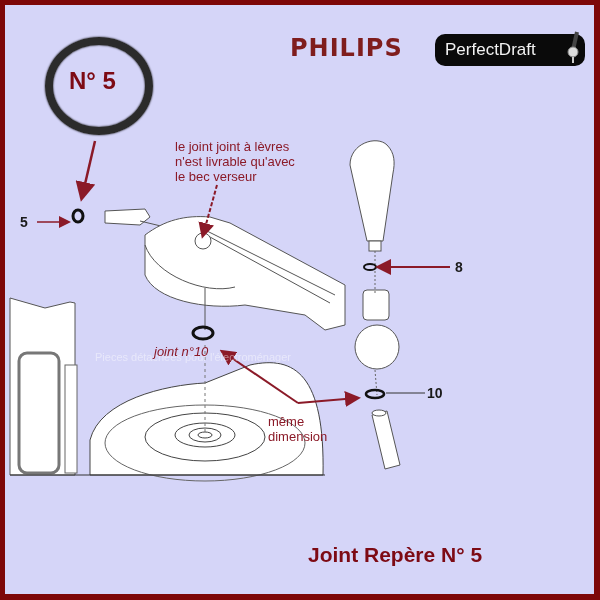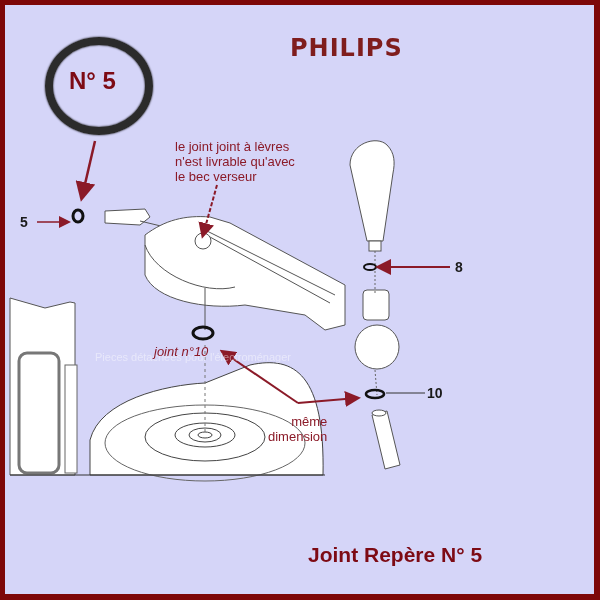--- a/index.html
+++ b/index.html
@@ -95,6 +95,14 @@
   <div class="ring-label">N° 5</div>
 
   <div class="philips">PHILIPS</div>
+  <div class="pd-badge">
+    <span class="pd-text">PerfectDraft</span>
+    <svg class="abs" style="left:130px;top:-4px" width="18" height="36">
+      <line x1="12" y1="2" x2="8" y2="20" stroke="#444" stroke-width="4"></line>
+      <circle cx="8" cy="22" r="5" fill="#ddd" stroke="#888"></circle>
+      <line x1="8" y1="27" x2="8" y2="33" stroke="#ccc" stroke-width="2"></line>
+    </svg>
+  </div>
 
   <div class="note" style="left:170px;top:134px;">
     <div>le joint joint à lèvres</div>

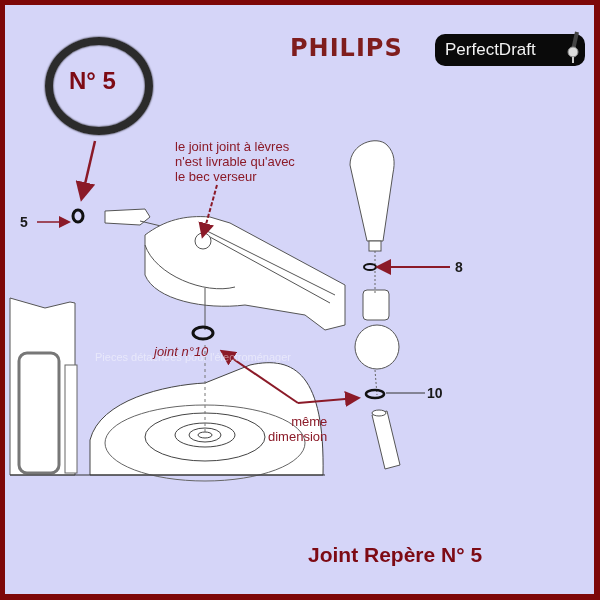--- a/index.html
+++ b/index.html
@@ -112,7 +112,7 @@
 
   <div class="note" style="left:149px;top:339px;font-style:italic;">joint n°10</div>
 
-  <div class="note" style="left:263px;top:409px;text-align:right;">
+  <div class="note" style="left:263px;top:409px;">
     <div>même</div>
     <div>dimension</div>
   </div>

